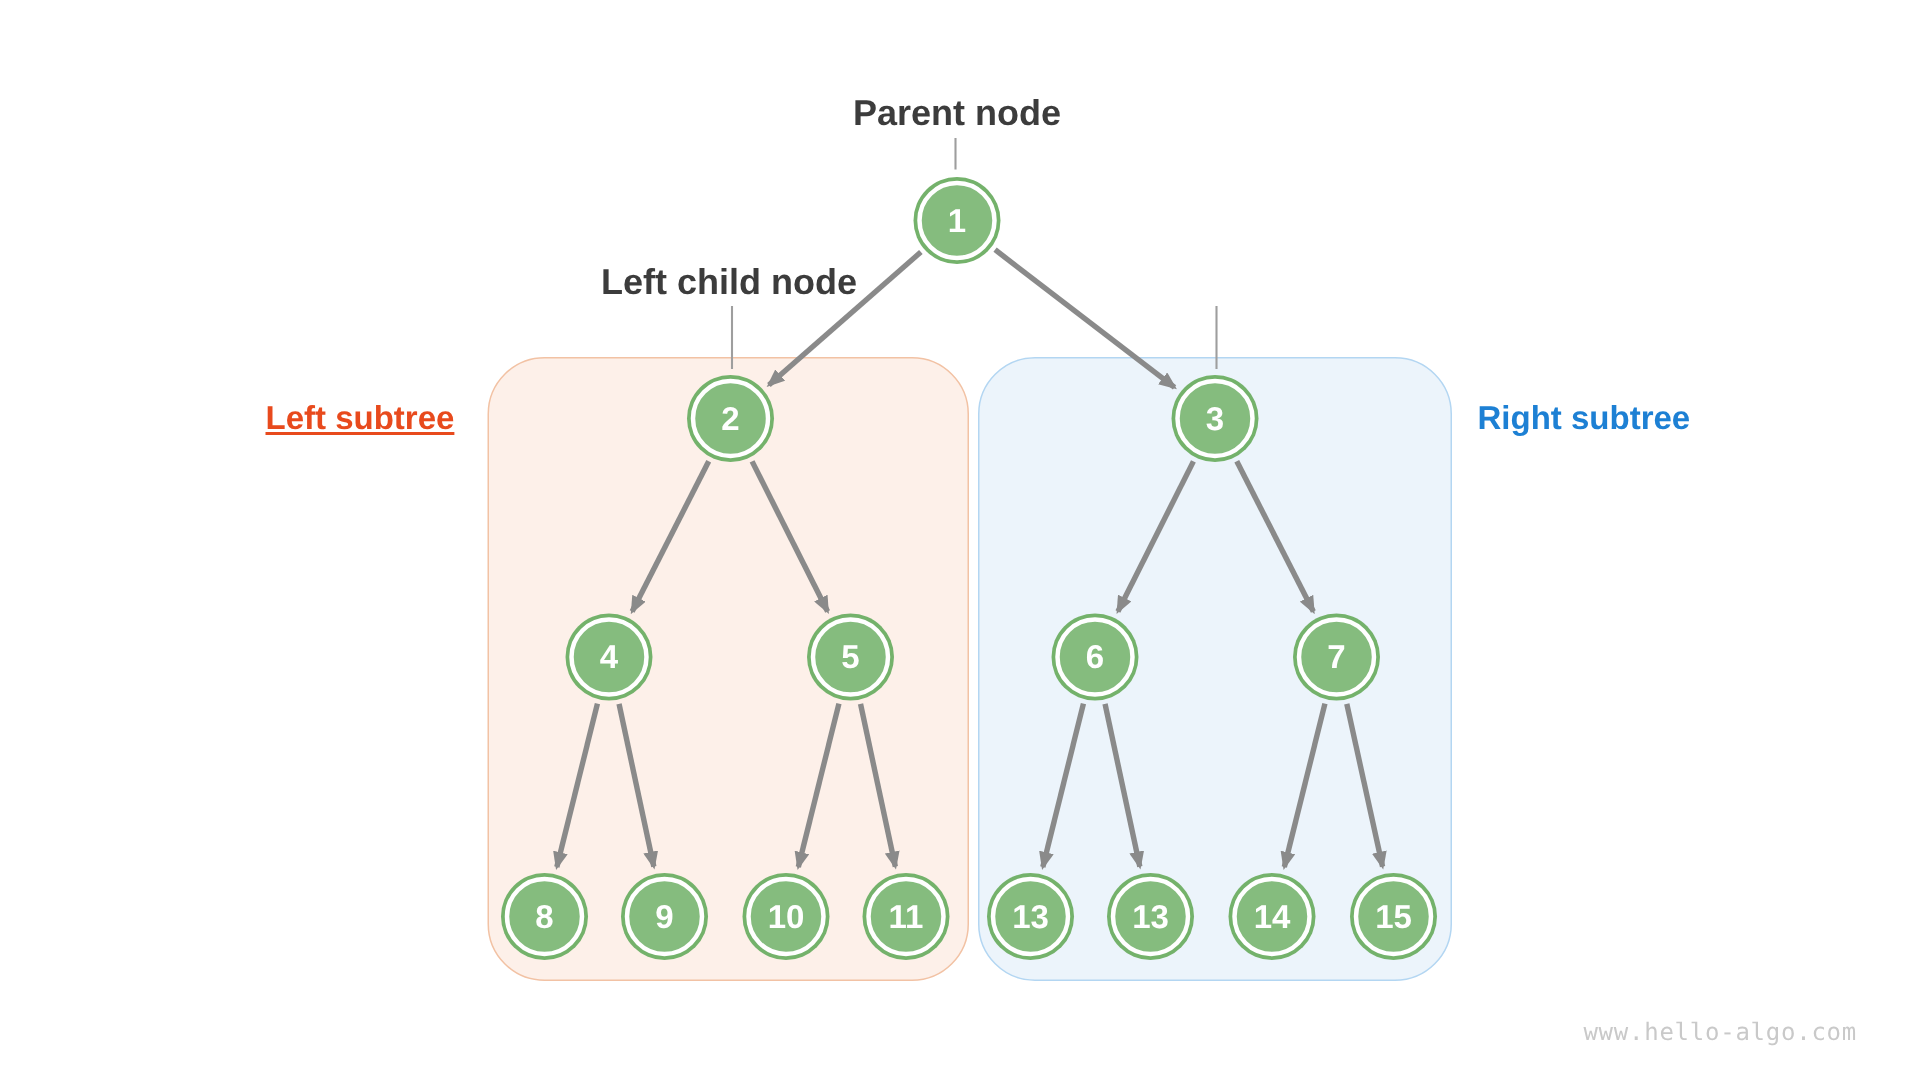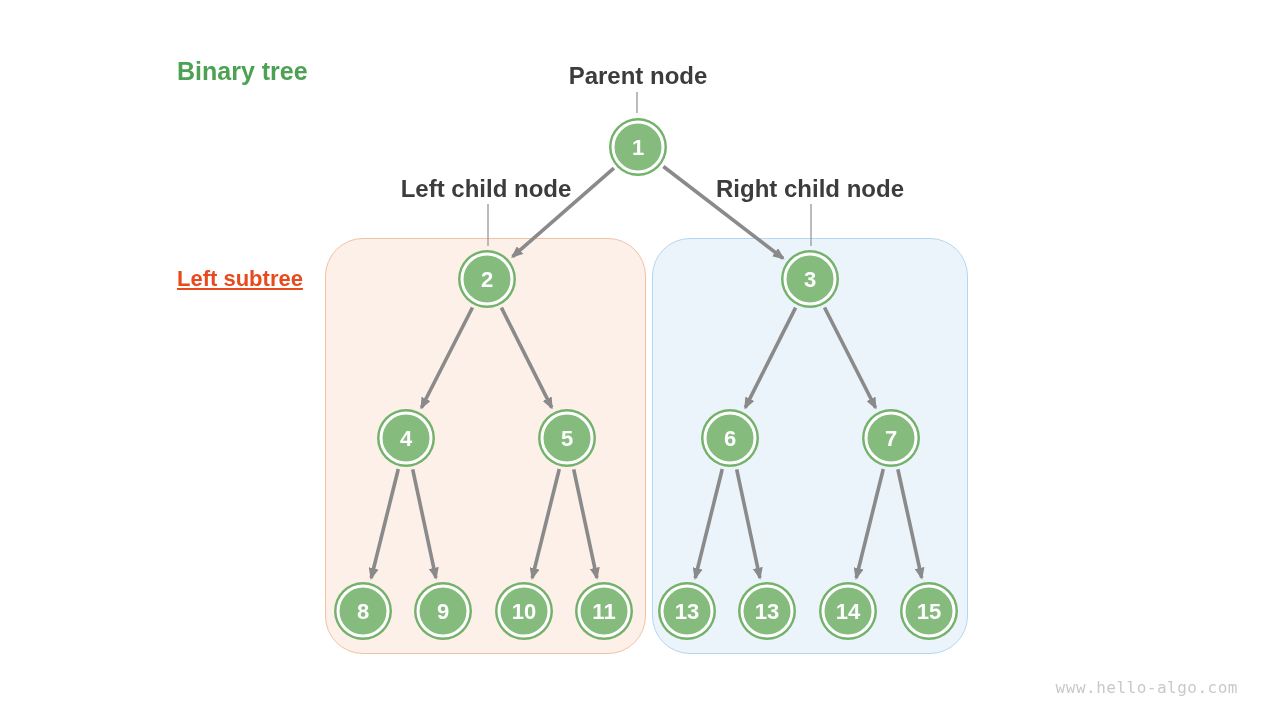--- a/index.html
+++ b/index.html
@@ -166,7 +166,6 @@
       <div class="node" style="left: 929px; top: 611px;">15</div>
     </div>
 
-  <div class="diagram-title">Binary tree</div>
 
   <div class="anno centered parent-label">Parent node</div>
   <div class="anno centered left-child-label">Left child node</div>

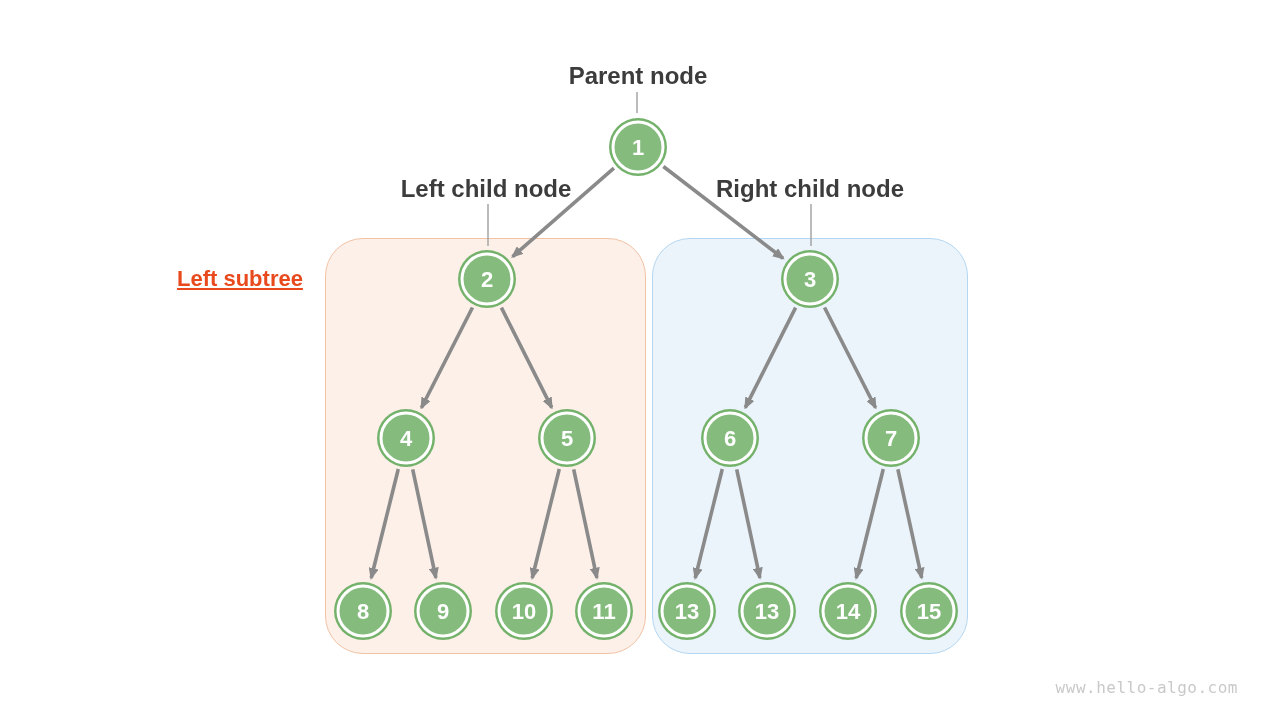--- a/index.html
+++ b/index.html
@@ -169,7 +169,6 @@
 
   <div class="anno centered parent-label">Parent node</div>
   <div class="anno centered left-child-label">Left child node</div>
-  <div class="anno centered right-child-label">Right child node</div>
 
   <div class="subtree-label left-subtree-label">Left subtree</div>
 

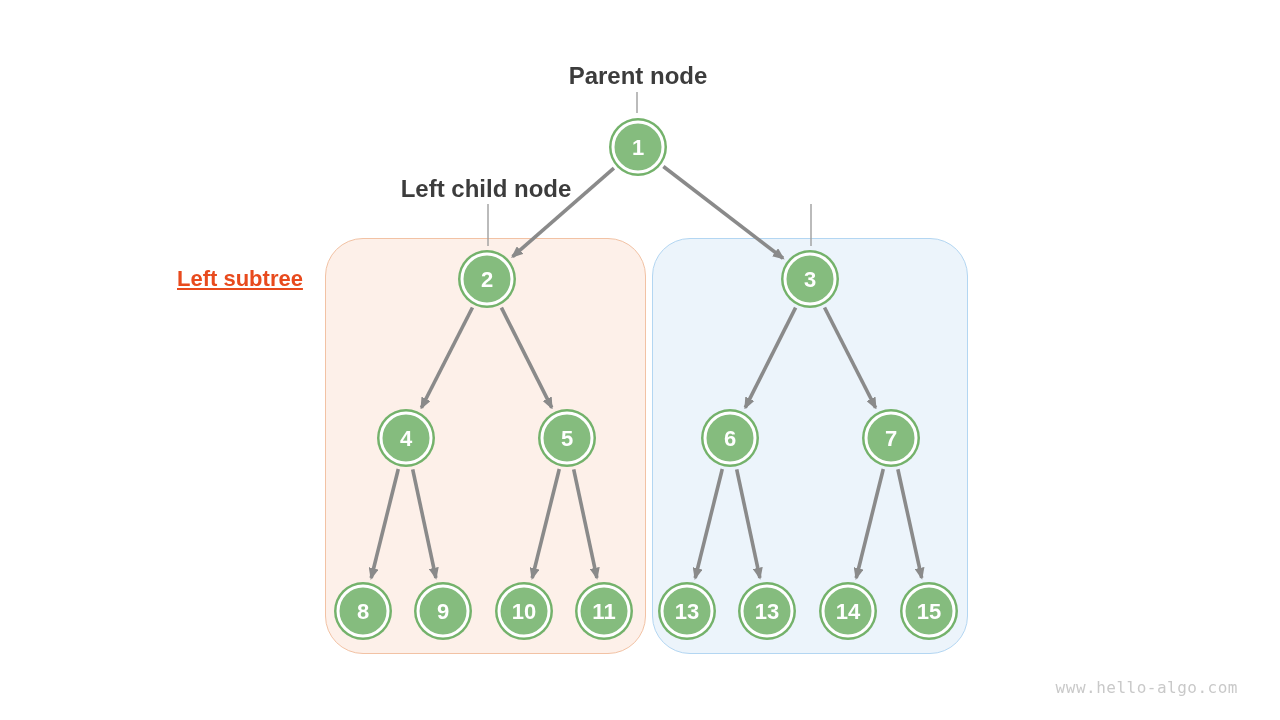--- a/index.html
+++ b/index.html
@@ -171,6 +171,7 @@
   <div class="anno centered left-child-label">Left child node</div>
 
   <div class="subtree-label left-subtree-label">Left subtree</div>
+  <div class="subtree-label right-subtree-label">Right subtree</div>
 
   <div class="watermark">www.hello-algo.com</div>
 

